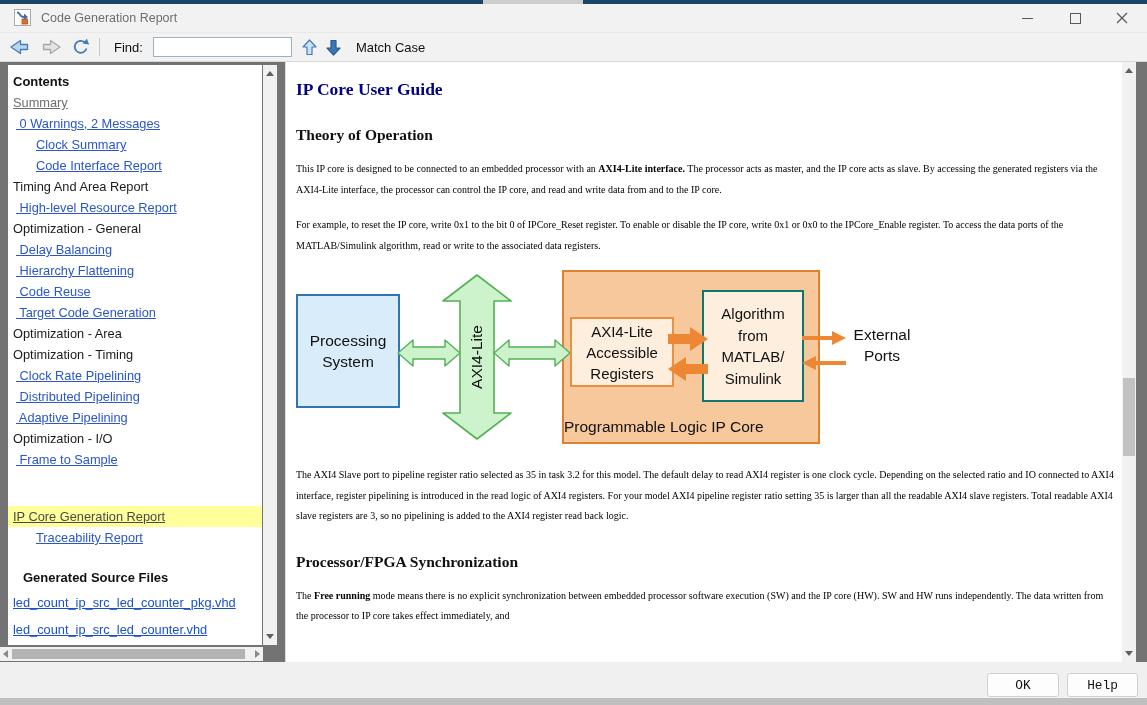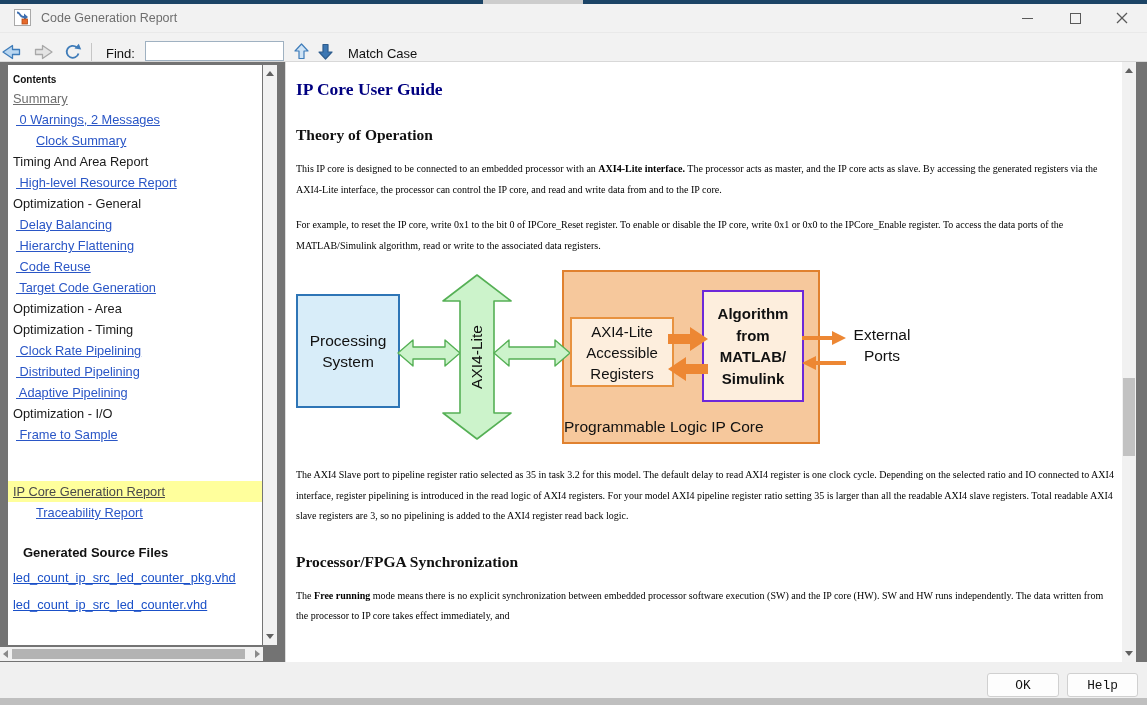--- a/index.html
+++ b/index.html
@@ -20,7 +20,7 @@
   
   .toolbar{position:absolute;top:32px;left:0;right:0;height:30px;background:#f2f2f2;
            border-top:1px solid #e9e9e9;border-bottom:1px solid #d8d8d8;
-           display:flex;align-items:flex-end;box-sizing:border-box;}
+           display:flex;align-items:center;padding-left:8px;box-sizing:border-box;}
   .tb-ico{display:flex;align-items:center;justify-content:center;}
   .tb-sep{width:1px;height:18px;background:#c6c6c6;margin:0 14px 0 4px;}
   .find-label{font-size:13px;color:#111;margin-right:10px;}

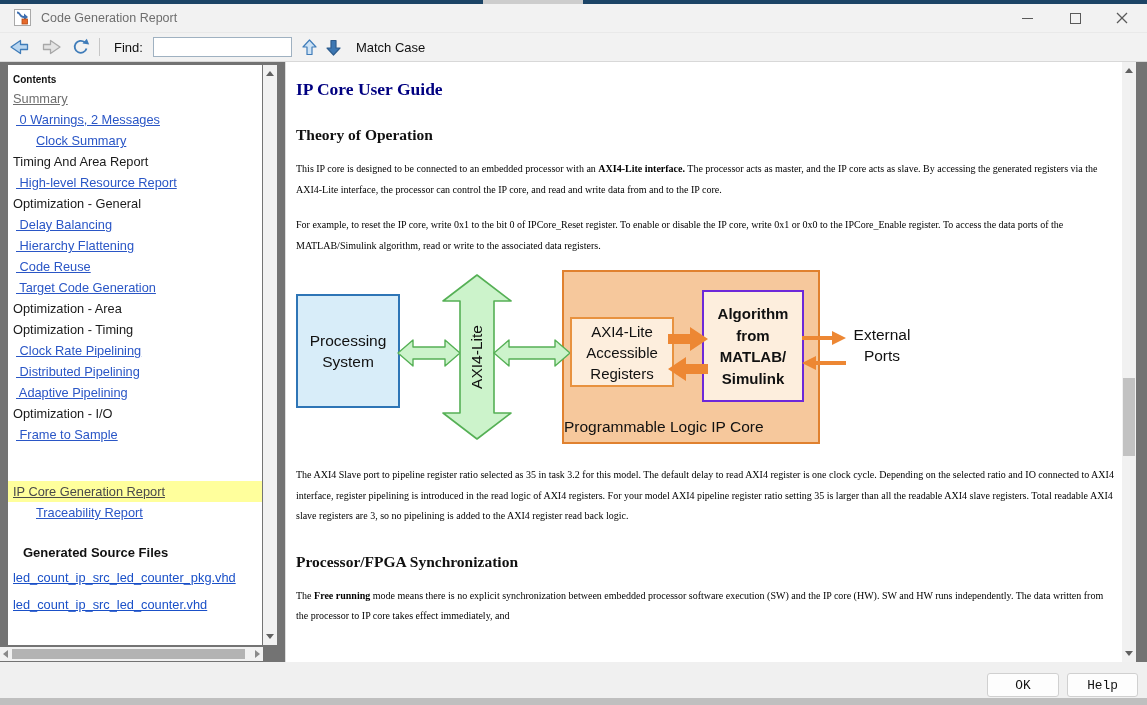--- a/index.html
+++ b/index.html
@@ -30,7 +30,7 @@
 
   
   .sidebar{position:absolute;left:8px;top:65px;width:254px;height:580px;background:#fff;overflow:hidden;}
-  .sb-title{font-weight:bold;font-size:10px;color:#111;padding:9px 0 3px 5px;}
+  .sb-title{font-weight:bold;font-size:13px;color:#111;padding:9px 0 3px 5px;}
   .sb-row{font-size:12.8px;height:21px;line-height:21px;padding-left:5px;white-space:pre;overflow:hidden;}
   .sb-row.indent{padding-left:8px;}
   .sb-link{color:#2a56c6;text-decoration:underline;cursor:pointer;padding-left:28px;}

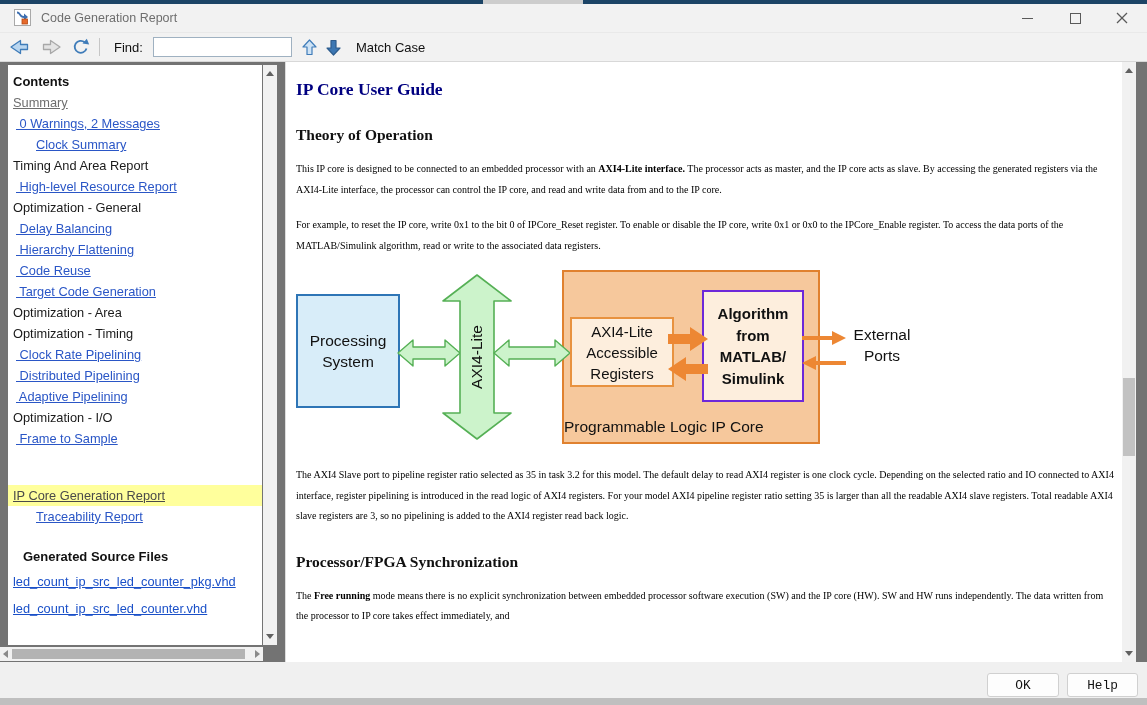--- a/index.html
+++ b/index.html
@@ -159,6 +159,7 @@
         <div class="sb-row sb-visited">Summary</div>
         <div class="sb-row indent sb-link"> 0 Warnings, 2 Messages</div>
         <div class="sb-row sb-link">Clock Summary</div>
+        <div class="sb-row sb-link">Code Interface Report</div>
         <div class="sb-row sb-text">Timing And Area Report</div>
         <div class="sb-row indent sb-link"> High-level Resource Report</div>
         <div class="sb-row sb-text">Optimization - General</div>

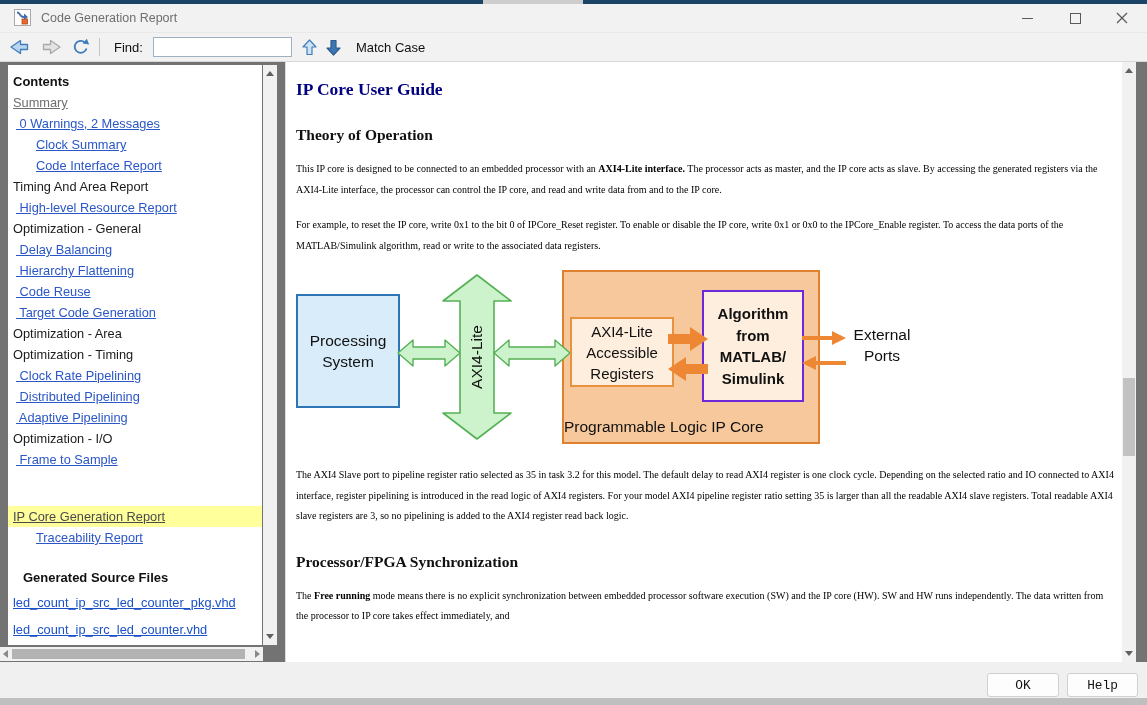--- a/index.html
+++ b/index.html
@@ -74,7 +74,7 @@
   .d-plc{left:266px;top:2px;width:258px;height:174px;background:#f6c89c;border:2px solid #e0812f;box-sizing:border-box;position:absolute;}
   .d-plc-label{position:absolute;left:0;right:0;bottom:6px;font-size:15.5px;}
   .d-reg{left:274px;top:49px;width:104px;height:70px;background:#fdeedd;border:2px solid #e8923f;font-size:15px;line-height:21px;}
-  .d-alg{left:406px;top:22px;width:102px;height:112px;background:#fdeedd;border:2px solid #6d28d9;font-size:15px;line-height:21.5px;font-weight:bold;}
+  .d-alg{left:406px;top:22px;width:102px;height:112px;background:#fdeedd;border:2px solid #0f766e;font-size:15px;line-height:21.5px;}
   .d-ext{position:absolute;left:548px;top:56px;width:76px;text-align:center;line-height:21px;
          white-space:pre-line;font-size:15.5px;}
 

